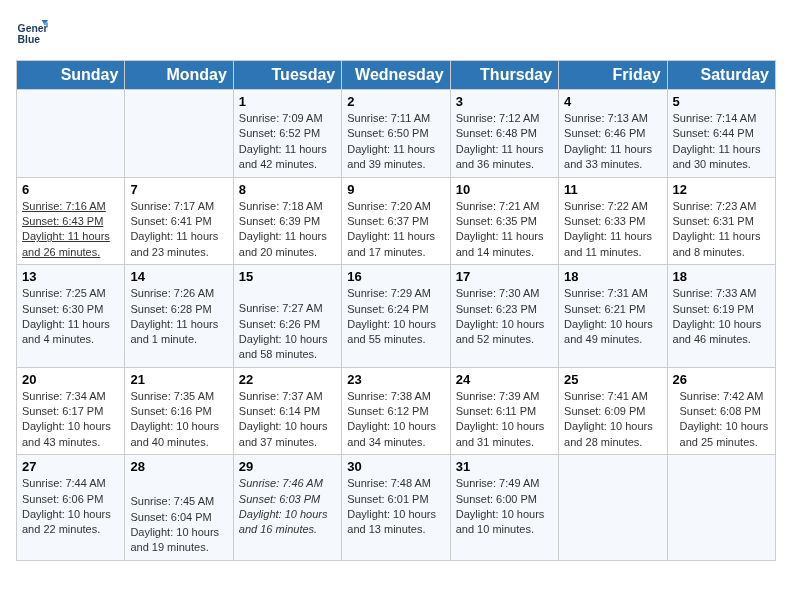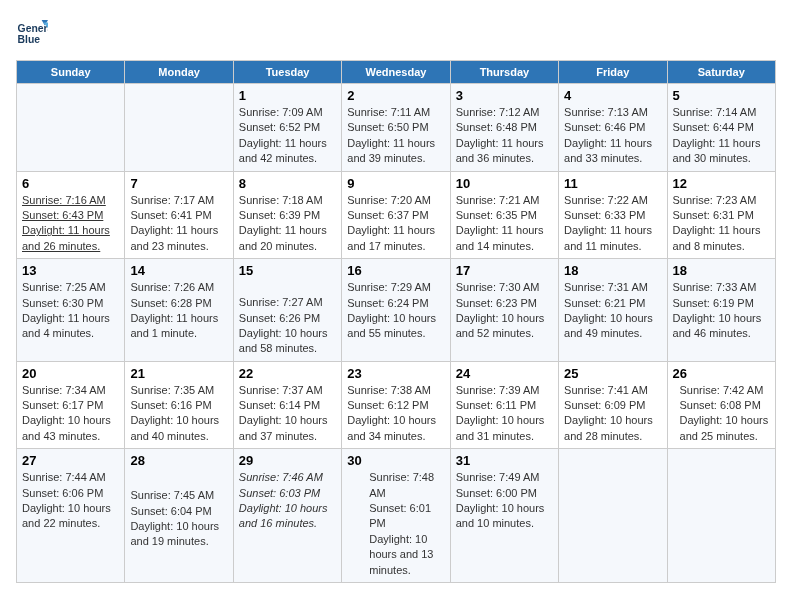--- a/index.html
+++ b/index.html
@@ -54,9 +54,9 @@
     .calendar th {
       background-color: #2e75b6;
       color: #fff;
-      text-align: center;
+      text-align: right;
       padding: 5px 6px;
-      font-size: 11px;
+      font-size: 16px;
       font-weight: bold;
       border: 1px solid #ccc;
     }

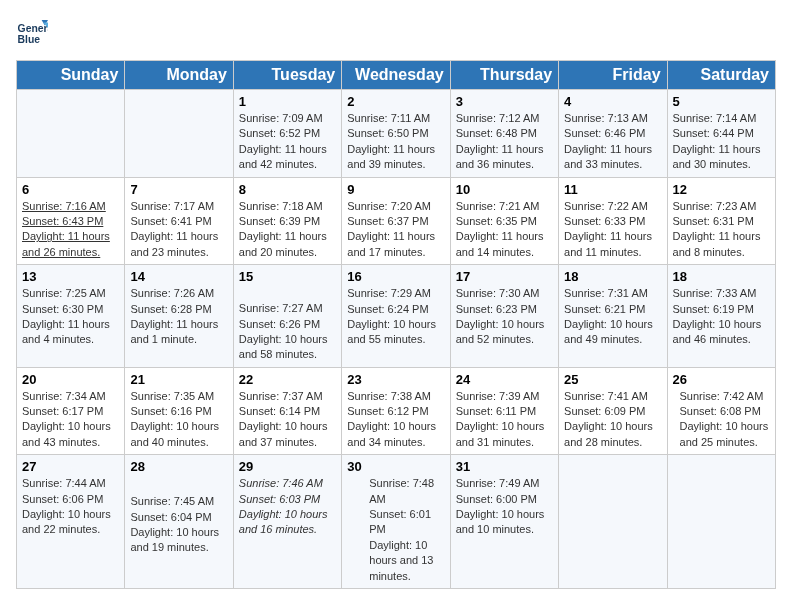--- a/index.html
+++ b/index.html
@@ -306,7 +306,7 @@
         </td>
         <td>
           <div class="day-num">30</div>
-          <div class="day-info" style="white-space: pre-line; margin-left: 22px;">Sunrise: 7:48 AM
+          <div class="day-info" style="white-space: pre-line;">Sunrise: 7:48 AM
 Sunset: 6:01 PM
 Daylight: 10 hours and 13 minutes.</div>
         </td>

